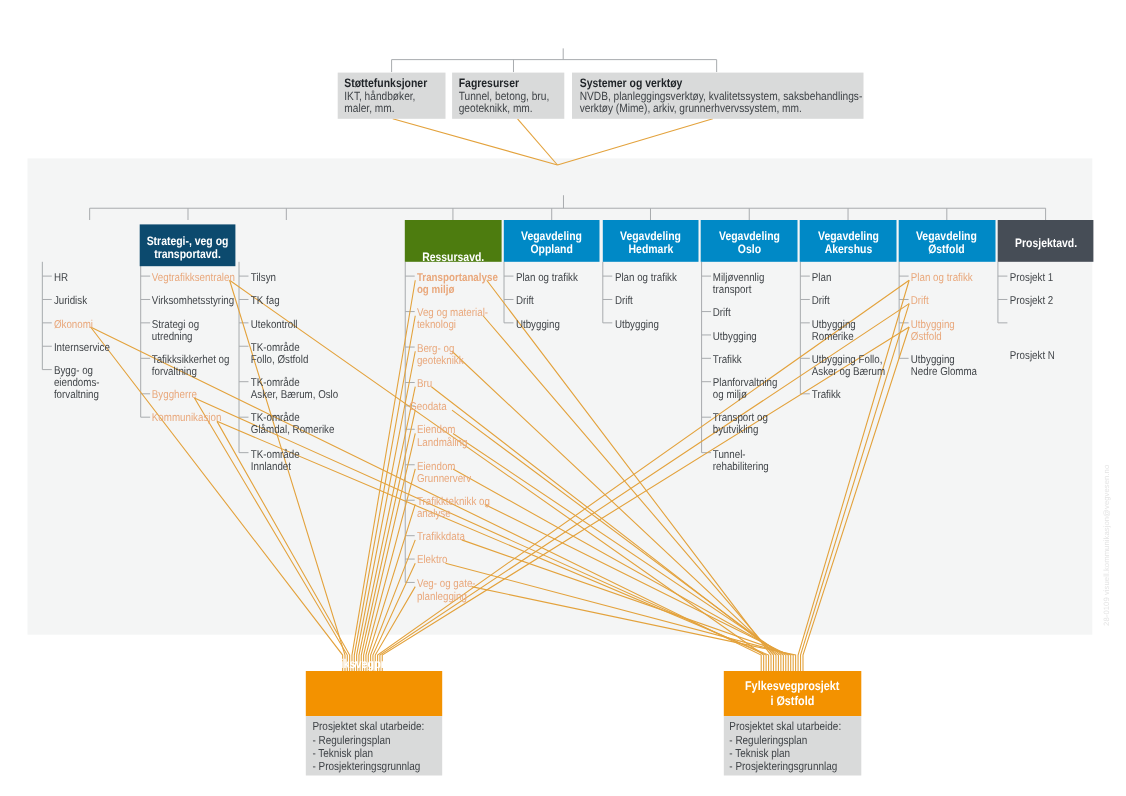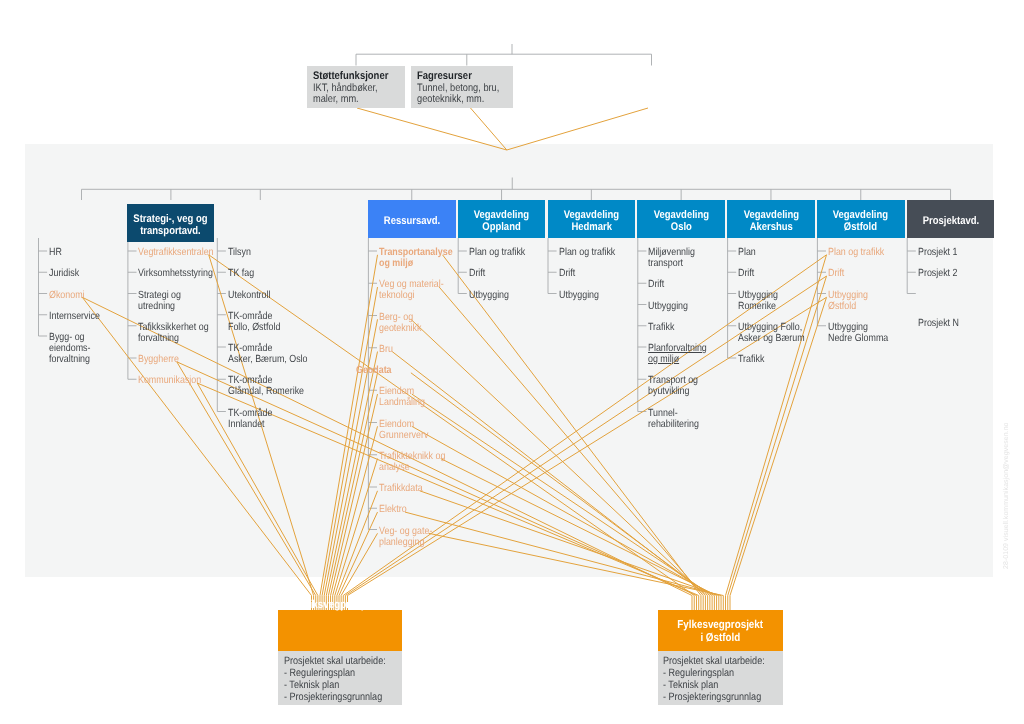--- a/index.html
+++ b/index.html
@@ -171,6 +171,11 @@
       <div class="unitline" style="position:absolute;left:6.9px;top:17.1px;">Tunnel, betong, bru,</div>
       <div class="unitline" style="position:absolute;left:6.9px;top:28.9px;">geoteknikk, mm.</div>
     </div>
+<div class="unitbox" style="left:520.0px;top:65.5px;width:265.0px;height:42.5px;">
+      <div class="unittitle" style="position:absolute;left:6.9px;top:5.1px;">Systemer og verktøy</div>
+      <div class="unitline" style="position:absolute;left:6.9px;top:17.1px;">NVDB, planleggingsverktøy, kvalitetssystem, saksbehandlings-</div>
+      <div class="unitline" style="position:absolute;left:6.9px;top:28.9px;">verktøy (Mime), arkiv, grunnerhvervssystem, mm.</div>
+    </div>
 <div class="item" style="left:49.0px;top:247.0px;">
       <div>HR</div>
     </div>

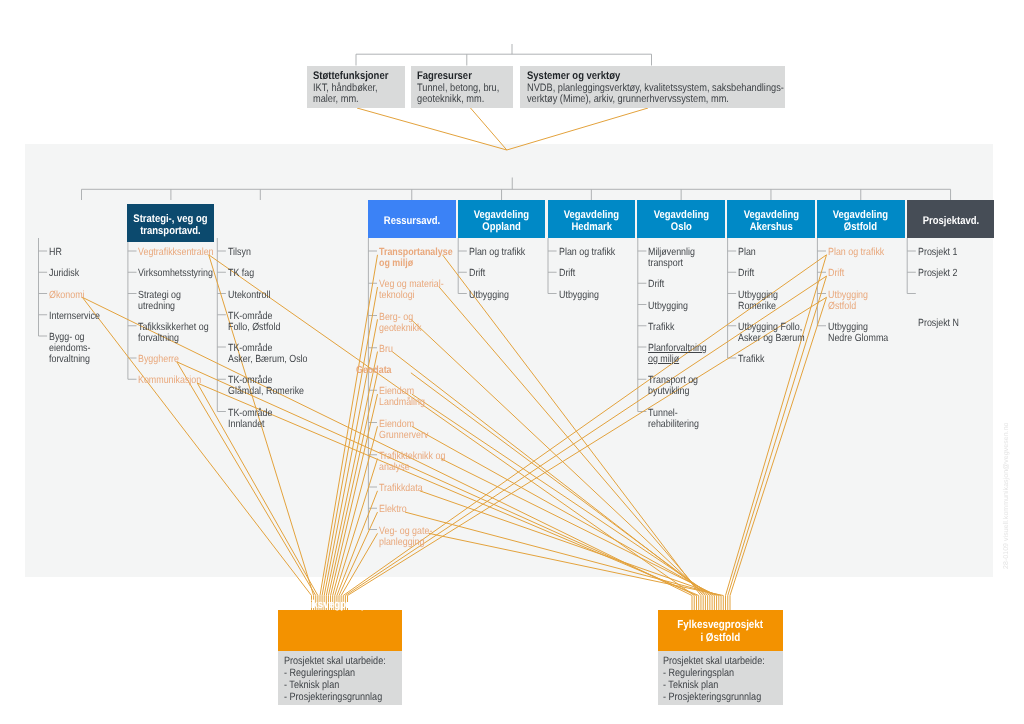--- a/index.html
+++ b/index.html
@@ -242,7 +242,7 @@
       <div>TK-område</div>
       <div>Innlandet</div>
     </div>
-<div class="abs boxhdr" style="left:367.9px;top:200.0px;width:87.7px;height:38.0px;background:#3b82f6;flex-direction:column;">
+<div class="abs boxhdr" style="left:367.9px;top:200.0px;width:87.7px;height:38.0px;background:#4d7c0f;flex-direction:column;justify-content:flex-end;">
       <span>Ressursavd.</span>
     </div>
 <div class="item hl" style="left:378.9px;top:247.0px;font-weight:bold;">

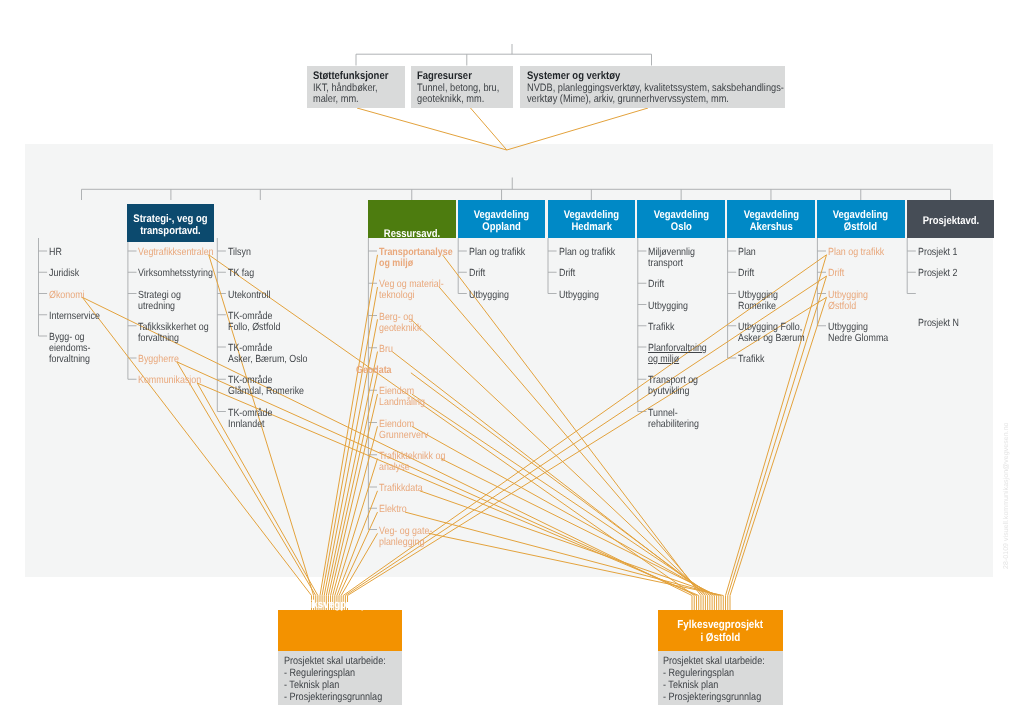--- a/index.html
+++ b/index.html
@@ -328,7 +328,7 @@
 <div class="item" style="left:648.3px;top:321.8px;">
       <div>Trafikk</div>
     </div>
-<div class="item" style="left:648.3px;top:343.0px;text-decoration:underline;">
+<div class="item" style="left:648.3px;top:343.0px;">
       <div>Planforvaltning</div>
       <div>og miljø</div>
     </div>

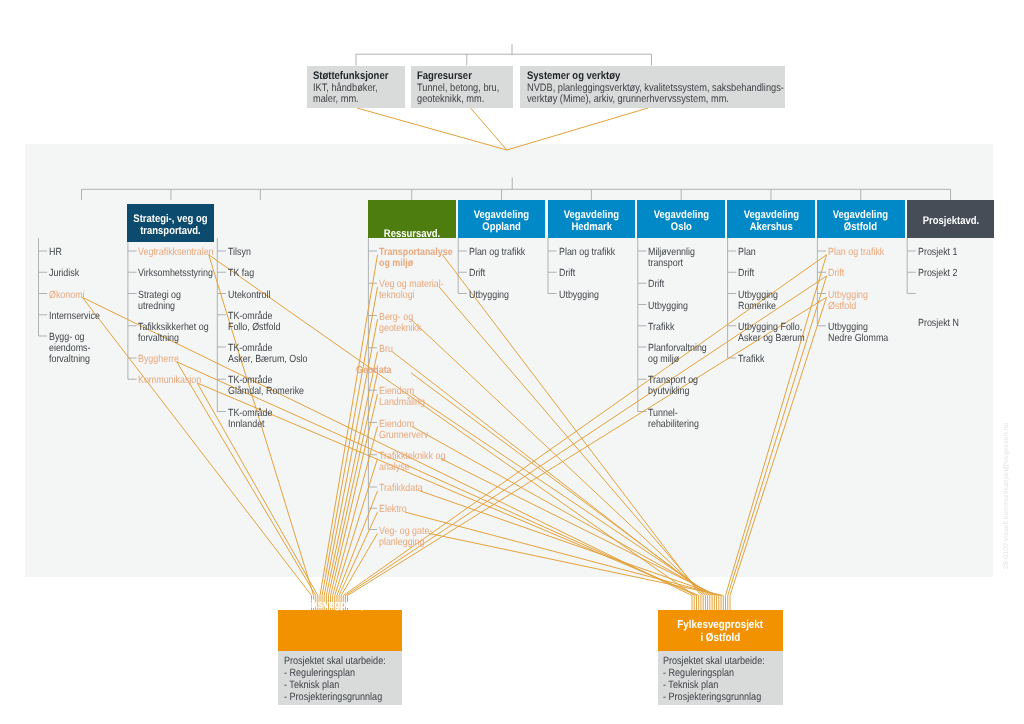--- a/index.html
+++ b/index.html
@@ -260,7 +260,7 @@
 <div class="item hl" style="left:378.9px;top:343.8px;">
       <div>Bru</div>
     </div>
-<div class="item hl" style="left:356px;top:365.0px;font-weight:bold;">
+<div class="item hl" style="left:372px;top:365.0px;">
       <div>Geodata</div>
     </div>
 <div class="item hl" style="left:378.9px;top:386.2px;">

